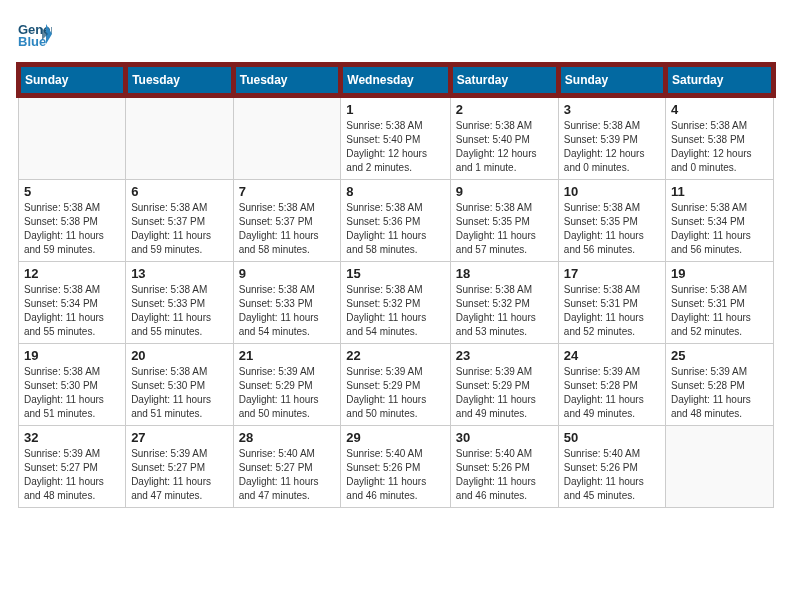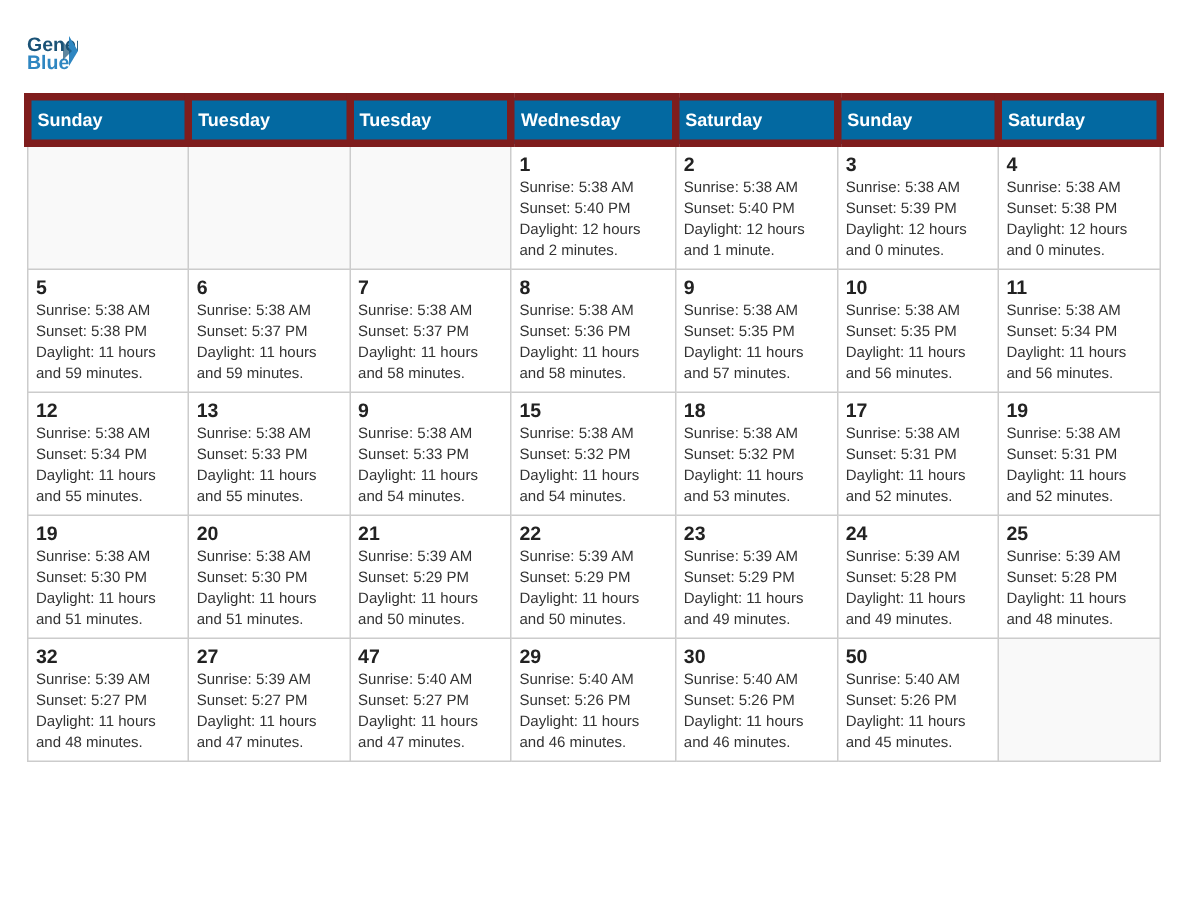--- a/index.html
+++ b/index.html
@@ -307,7 +307,7 @@
 and 47 minutes.</div>
         </td>
         <td>
-          <div class="day-num">47</div>
+          <div class="day-num">28</div>
           <div class="day-info" style="white-space: pre-line;">Sunrise: 5:40 AM
 Sunset: 5:27 PM
 Daylight: 11 hours

